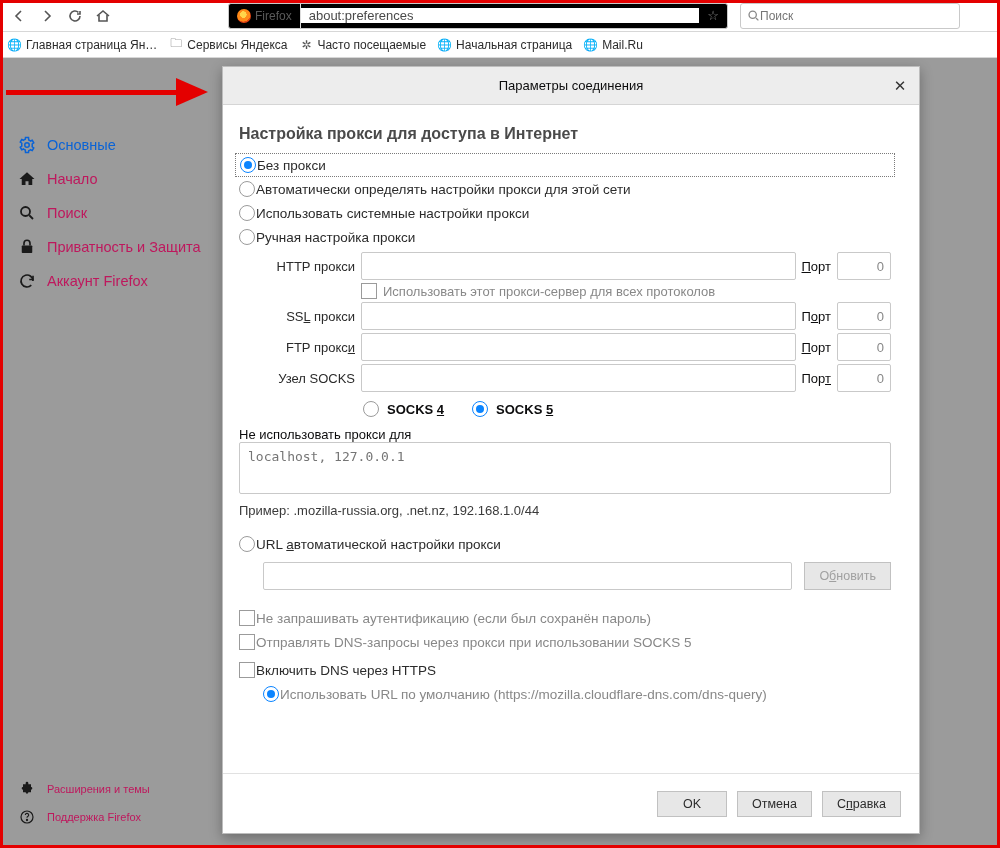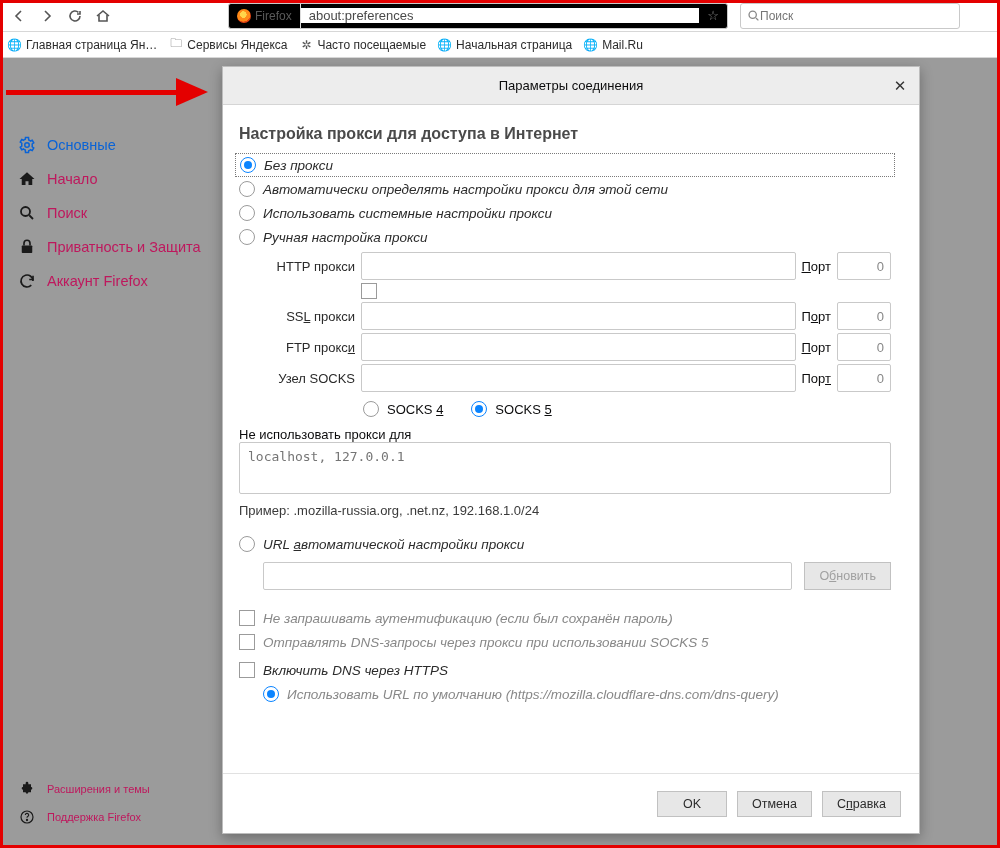--- a/index.html
+++ b/index.html
@@ -66,7 +66,7 @@
   .btn[disabled] { color: #a0a0a0; cursor: default; }
 
   h3.sec { font-size: 16px; font-weight: 600; color: #4a4a4a; margin-bottom: 10px; }
-  .radio-row, .chk-row { display: flex; align-items: center; gap: 8px; padding: 4px 0; font-size: 13.5px; color: #2b2b2b; font-style: italic; }
+  .radio-row, .chk-row { display: flex; align-items: center; gap: 1px; padding: 4px 0; font-size: 13.5px; color: #2b2b2b; }
   .radio { width: 16px; height: 16px; border: 1px solid #9b9b9b; border-radius: 50%; display: inline-flex;
            align-items: center; justify-content: center; flex: none; }
   .radio.sel { border-color: #0a84ff; }

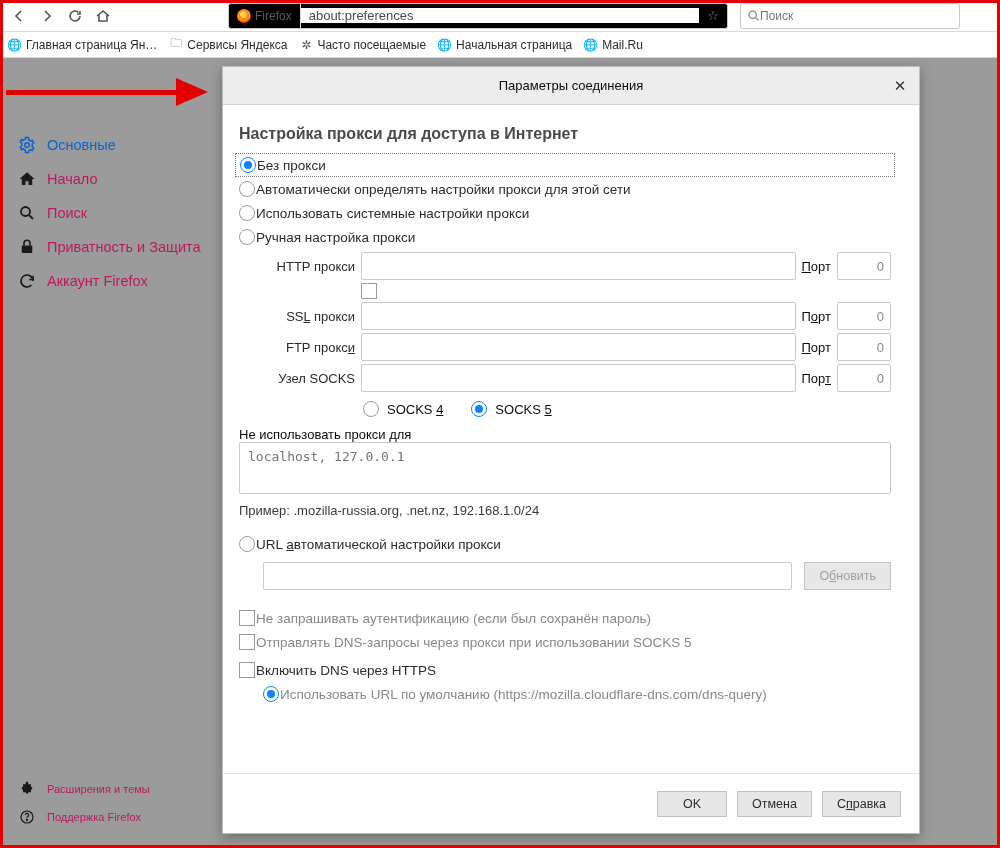--- a/index.html
+++ b/index.html
@@ -264,6 +264,7 @@
         </div>
         <div class="px-row" style="margin-left:98px;">
           <span class="chk"></span>
+          <span class="lbl-disabled">Использовать этот прокси-сервер для всех протоколов</span>
         </div>
         <div class="px-row">
           <span class="px-label">SS<u class="ak">L</u> прокси</span>

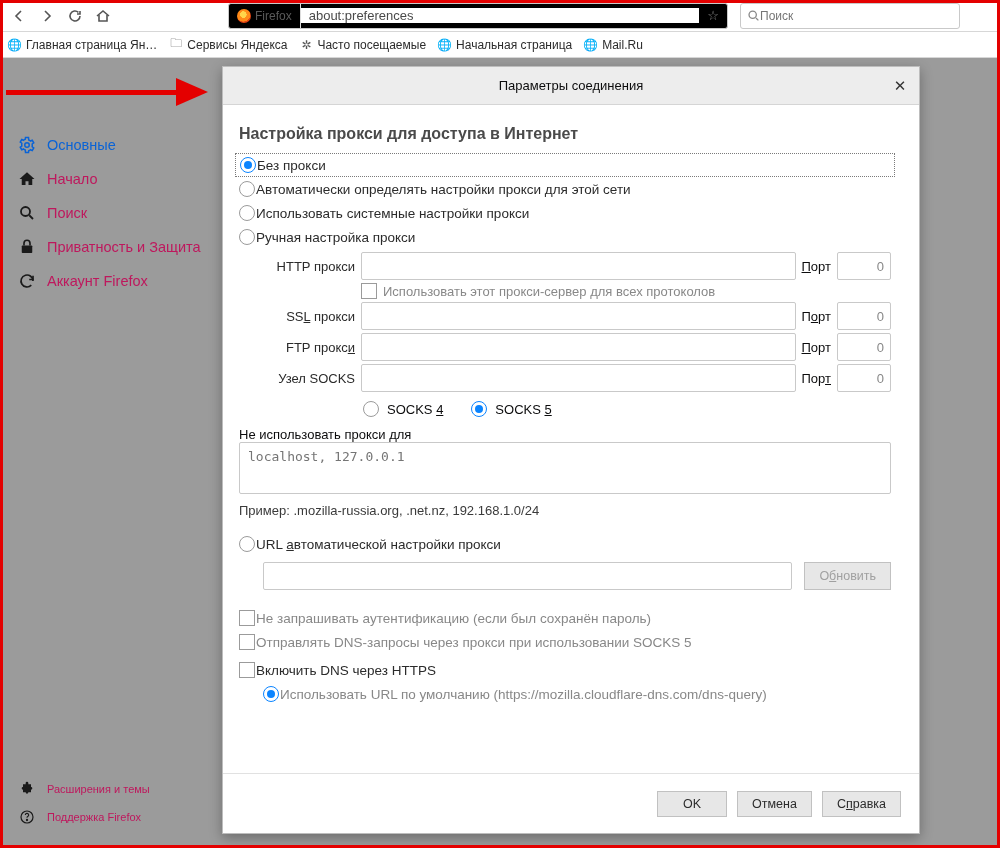--- a/index.html
+++ b/index.html
@@ -80,7 +80,7 @@
   .px-host { flex: 1; height: 28px; border: 1px solid #c9c9c9; border-radius: 2px; padding: 0 6px; font-size: 13px; background: #fff; }
   .px-port-l { font-size: 13px; }
   .px-port { width: 54px; height: 28px; border: 1px solid #c9c9c9; border-radius: 2px; text-align: right; padding: 0 6px; font-size: 13px; color: #888; }
-  .socks-row { margin-left: 100px; display: flex; align-items: center; gap: 8px; padding: 6px 0; }
+  .socks-row { margin-left: 100px; display: flex; align-items: center; gap: 8px; padding: 6px 0; font-weight: bold; }
   .tarea { width: 100%; height: 52px; border: 1px solid #c9c9c9; border-radius: 2px; padding: 6px 8px;
            color: #9a9a9a; font-size: 13px; resize: none; }
   .hint { font-size: 13px; color: #3a3a3a; margin: 6px 0 14px 0; }

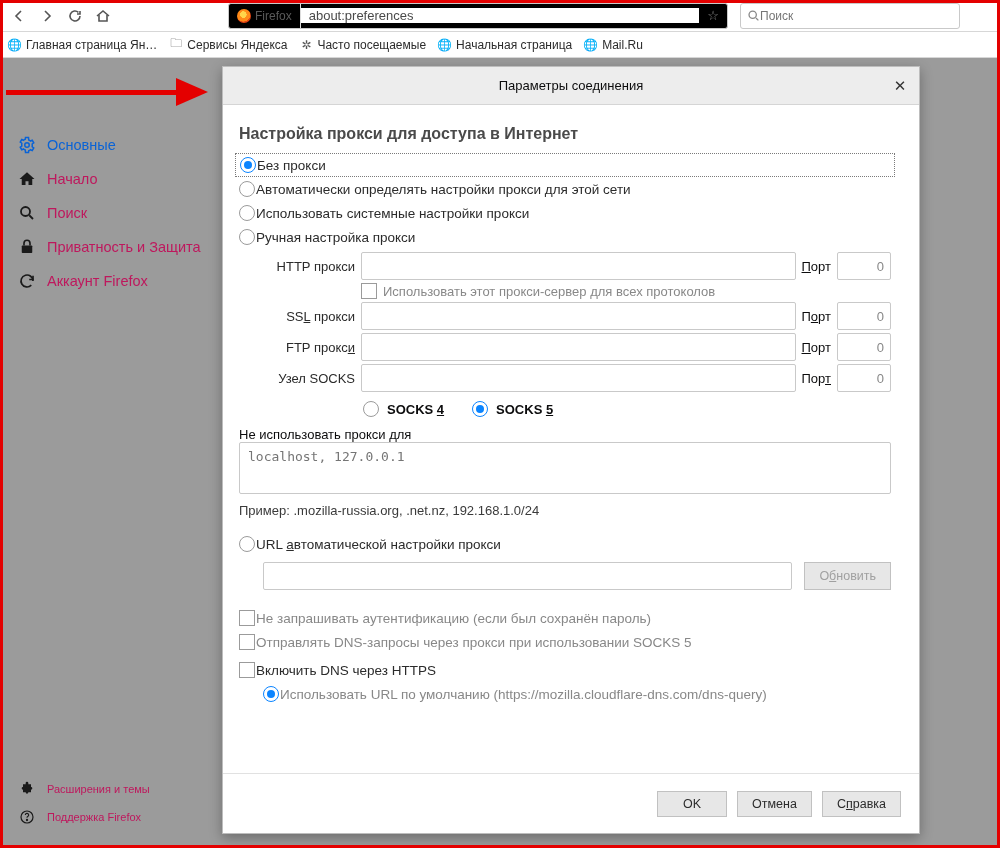--- a/index.html
+++ b/index.html
@@ -295,7 +295,7 @@
 
       <div style="margin-top:4px;">Не использовать прокси для</div>
       <textarea class="tarea" placeholder="localhost, 127.0.0.1" style=""></textarea>
-      <div class="hint">Пример: .mozilla-russia.org, .net.nz, 192.168.1.0/24</div>
+      <div class="hint">Пример: .mozilla-russia.org, .net.nz, 192.168.1.0/44</div>
 
       <div class="radio-row">
         <span class="radio"></span>

